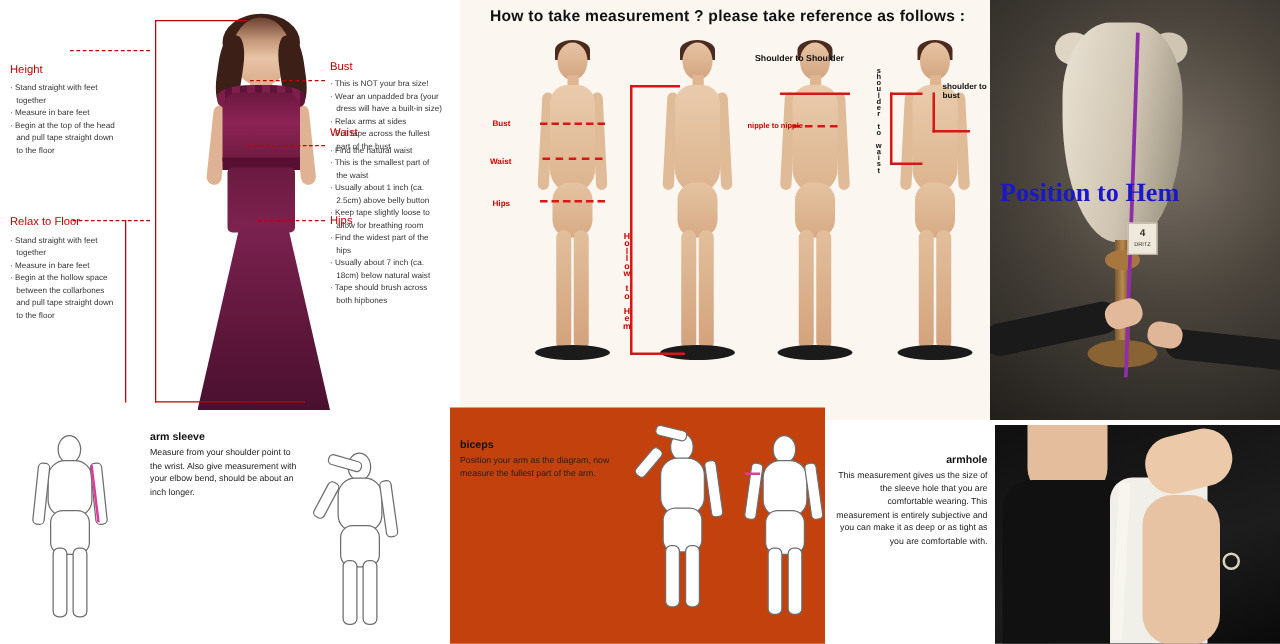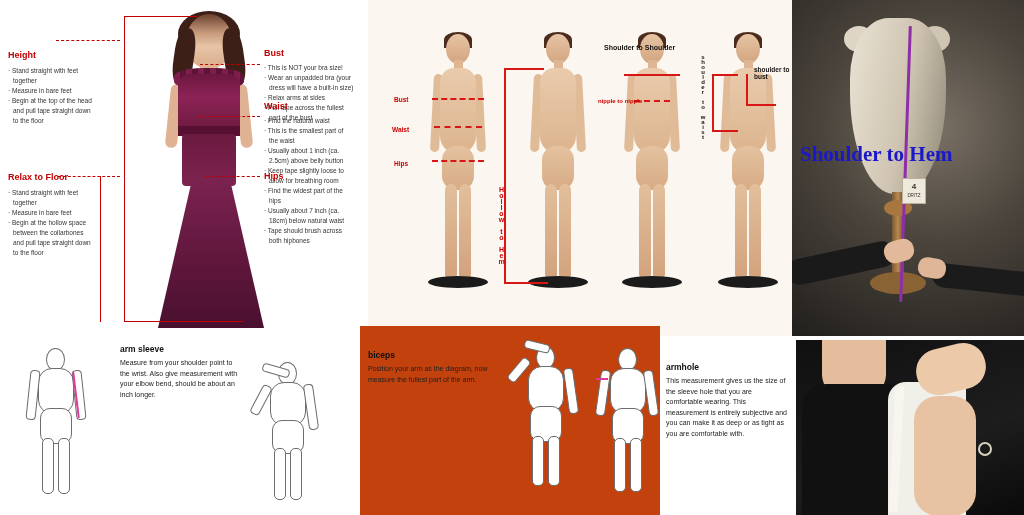--- a/index.html
+++ b/index.html
@@ -214,6 +214,7 @@
   </div>
 
   <div class="abs" id="panel-manq">
+    <div class="abs hdr" style="left:24px;top:6px;">How to take measurement ?  please take reference as follows :</div>
 
     <div class="mq" style="left:58px;top:34px;">
       <div class="arml"></div>

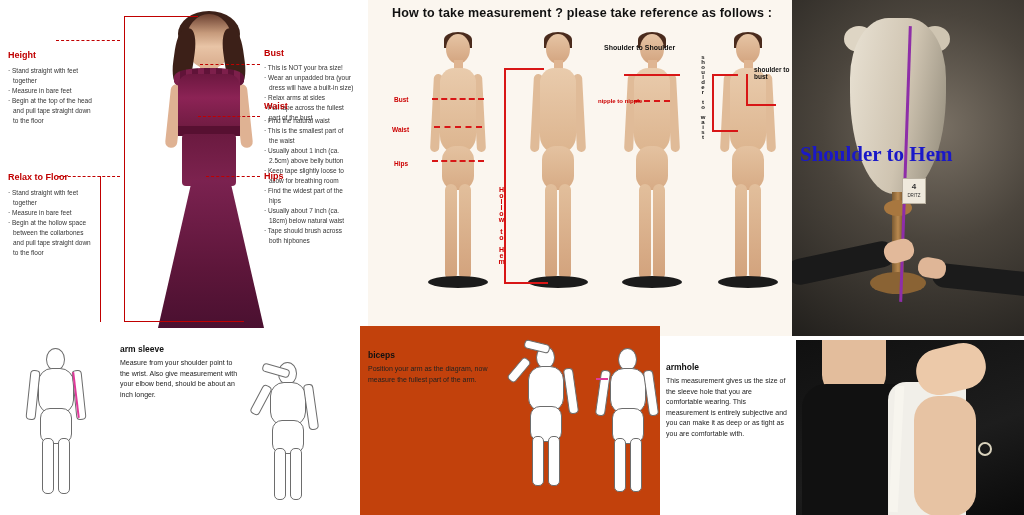--- a/index.html
+++ b/index.html
@@ -19,7 +19,7 @@
 
   
   #panel-gown{left:0;top:0;width:368px;height:336px;background:#fff;overflow:hidden;}
-  #panel-gown .lbl-title{font-size:9px;font-weight:bold;color:#c00000;}
+  #panel-gown .lbl-title{font-size:9px;font-weight:normal;color:#c00000;}
   #panel-gown .bullets{font-size:6.5px;color:#333;line-height:1.55;}
   #panel-gown .bullets div{white-space:nowrap;}
 

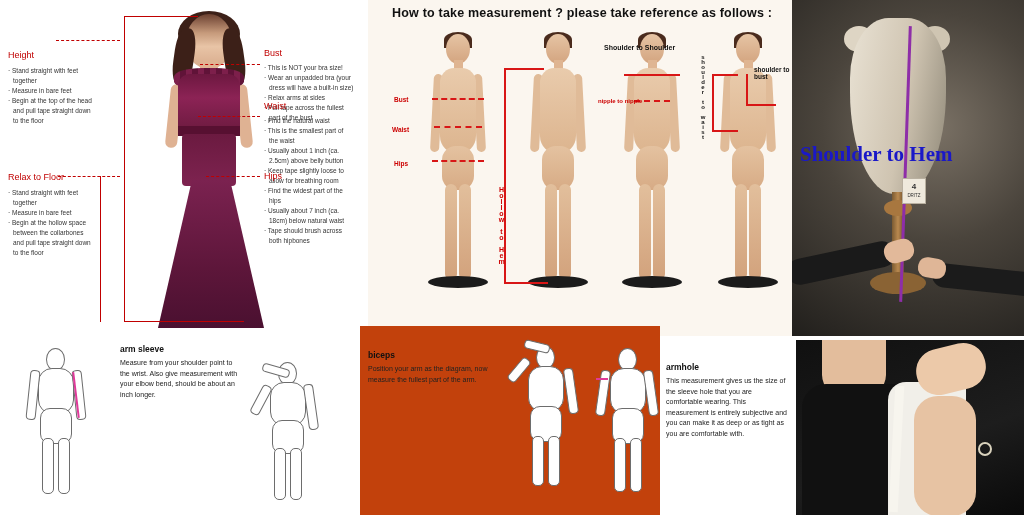--- a/index.html
+++ b/index.html
@@ -307,7 +307,7 @@
     <div class="form-hand1"></div>
     <div class="form-arm2"></div>
     <div class="form-hand2"></div>
-    <div id="shoulder-hem-text">Shoulder to Hem</div>
+    <div id="shoulder-hem-text">Position to Hem</div>
   </div>
 
   <div class="abs grid-bg" id="panel-arm">

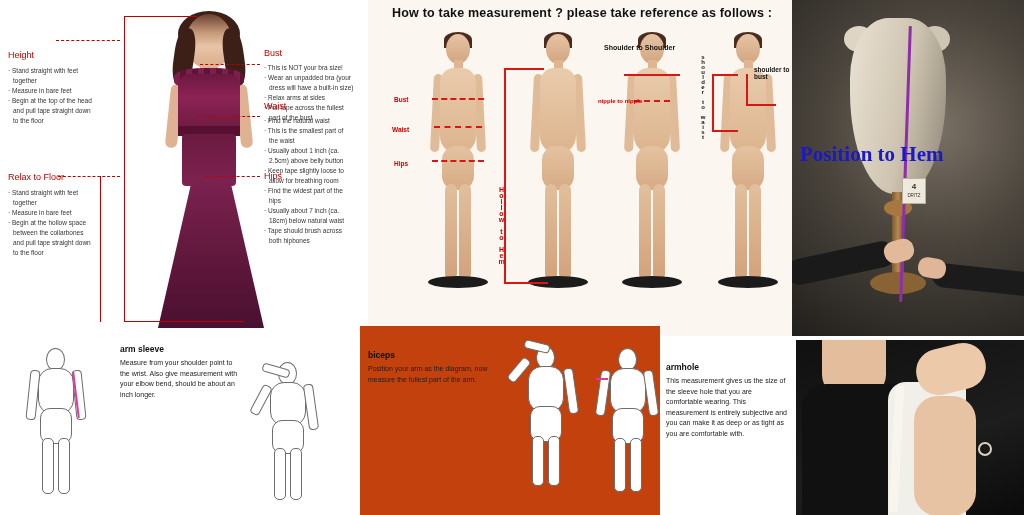--- a/index.html
+++ b/index.html
@@ -370,7 +370,7 @@
   </div>
 
   <div class="abs grid-bg" id="panel-armhole">
-    <div class="abs" style="left:6px;top:26px;width:124px;">
+    <div class="abs" style="left:6px;top:26px;width:124px;text-align:right;">
       <div class="ftitle">armhole</div>
       <div class="ftext" style="margin-top:4px;">This measurement gives us the size of the sleeve hole that you are comfortable wearing. This measurement is entirely subjective and you can make it as deep or as tight as you are comfortable with.</div>
     </div>

